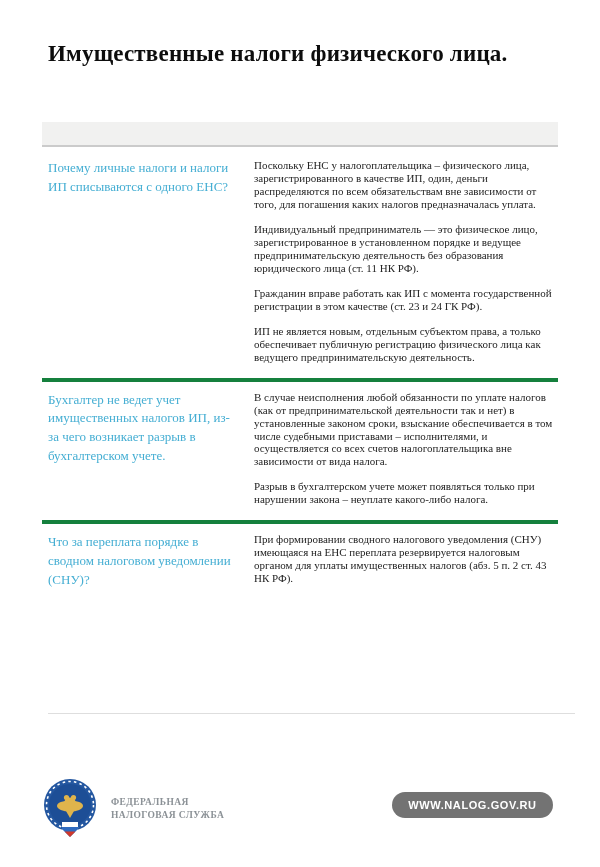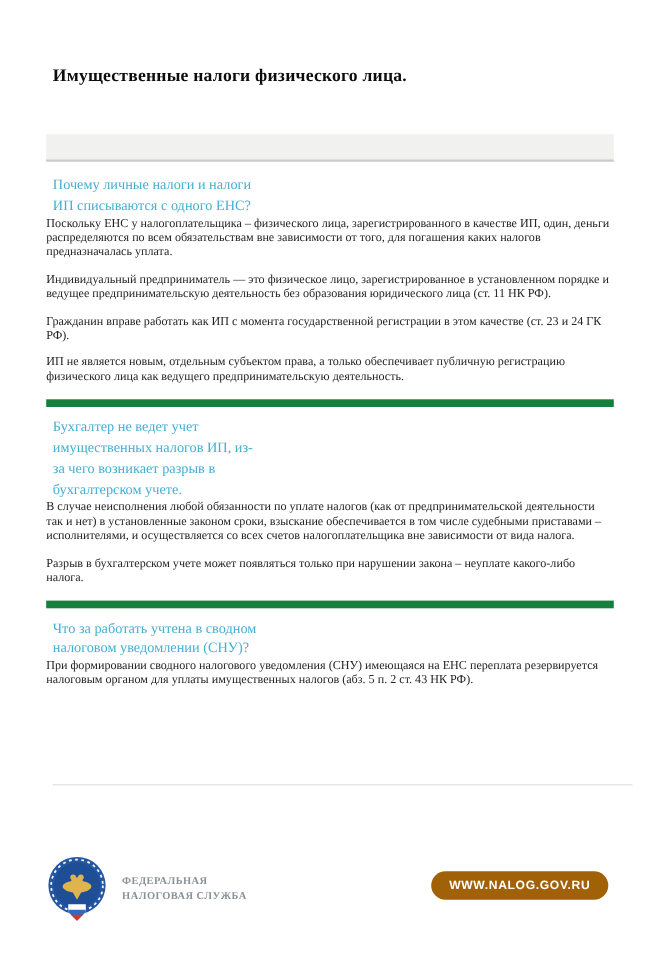--- a/index.html
+++ b/index.html
@@ -8,8 +8,8 @@
     font-family:"Liberation Serif", serif;color:#262626;overflow:hidden;
   }
   .title{
-    position:absolute;left:48px;top:60px;width:500px;
-    font-size:16px;font-weight:bold;color:#0d0d0d;line-height:1.3;letter-spacing:0.2px;
+    position:absolute;left:48px;top:39px;width:500px;
+    font-size:23px;font-weight:bold;color:#0d0d0d;line-height:1.3;letter-spacing:0.2px;
   }
   .header-bar{
     position:absolute;left:42px;right:42px;top:122px;height:23px;

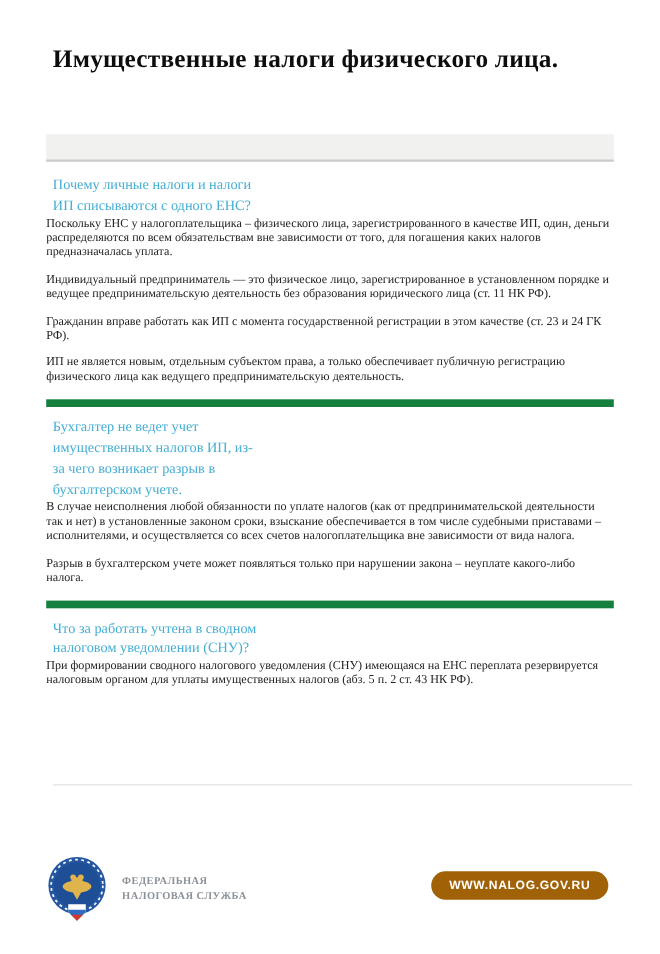--- a/index.html
+++ b/index.html
@@ -16,7 +16,7 @@
     background:#f1f1f0;border-bottom:2px solid #cbcbcb;
   }
   .qa-wrap{position:absolute;left:42px;right:42px;top:150px;}
-  .qa-row{display:flex;padding:9px 0 14px 0;flex-direction:column;}
+  .qa-row{display:flex;padding:9px 0 14px 0;}
   .qa-row.bordered{border-top:7px solid #15803d;}
   .q-col{
     flex:none;width:212px;box-sizing:border-box;padding:0 16px 0 6px;

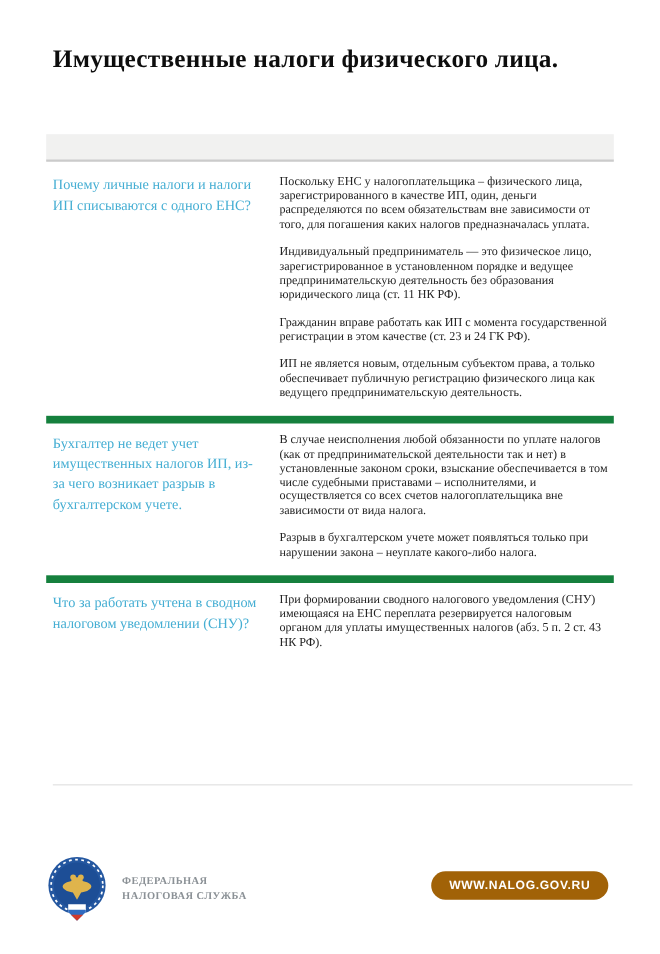--- a/index.html
+++ b/index.html
@@ -17,7 +17,7 @@
   }
   .qa-wrap{position:absolute;left:42px;right:42px;top:150px;}
   .qa-row{display:flex;padding:9px 0 14px 0;}
-  .qa-row.bordered{border-top:7px solid #15803d;}
+  .qa-row.bordered{border-top:4px solid #15803d;}
   .q-col{
     flex:none;width:212px;box-sizing:border-box;padding:0 16px 0 6px;
     color:#45aed3;font-size:13px;line-height:1.45;

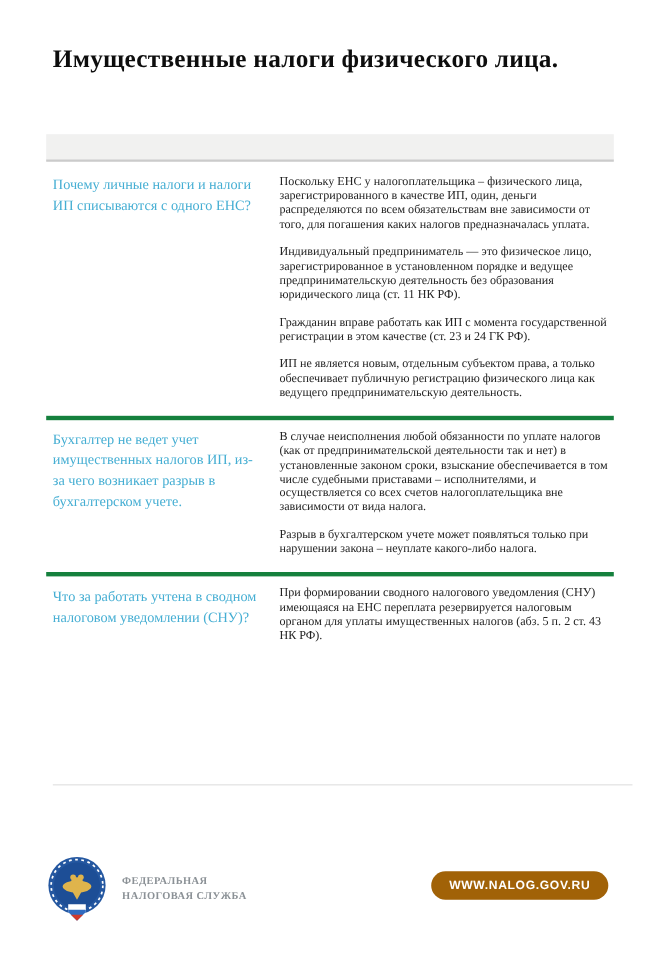--- a/index.html
+++ b/index.html
@@ -72,7 +72,7 @@
   </div>
 
   <div class="qa-row bordered">
-    <div class="q-col">Что за работать учтена в сводном налоговом уведомлении (СНУ)?</div>
+    <div class="q-col">Что за переплата порядке в сводном налоговом уведомлении (СНУ)?</div>
     <div class="a-col">
       <p>При формировании сводного налогового уведомления (СНУ) имеющаяся на ЕНС переплата резервируется налоговым органом для уплаты имущественных налогов (абз. 5 п. 2 ст. 43 НК РФ).</p>
     </div>

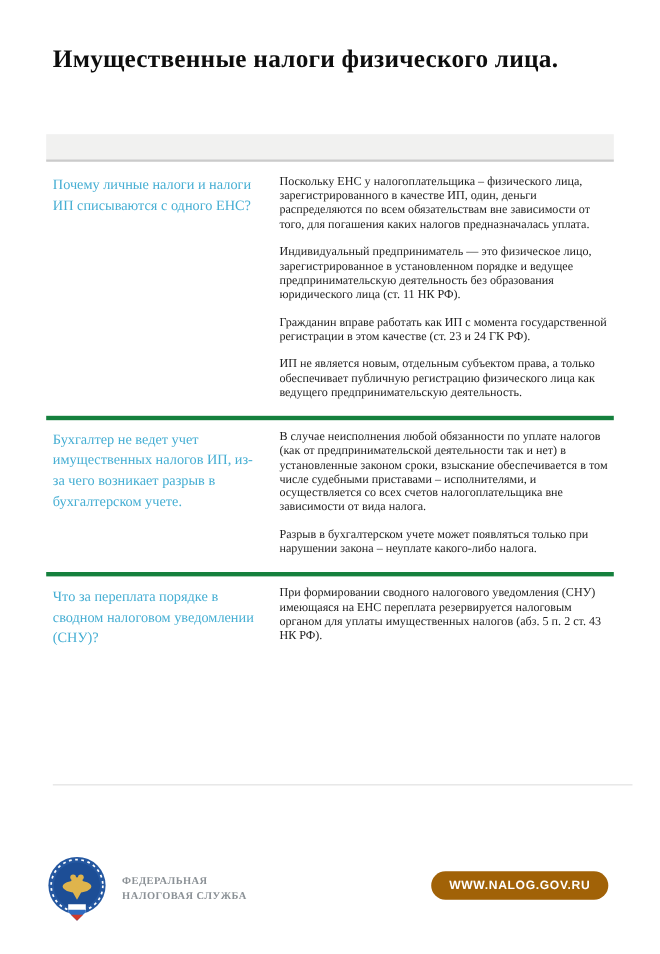--- a/index.html
+++ b/index.html
@@ -37,7 +37,7 @@
   }
   .site-button{
     position:absolute;left:392px;top:792px;width:161px;height:26px;
-    background:#a16207;border:none;border-radius:13px;cursor:pointer;
+    background:#737373;border:none;border-radius:13px;cursor:pointer;
     font-family:"Liberation Sans", sans-serif;font-size:11px;font-weight:bold;
     color:#ffffff;letter-spacing:0.6px;text-align:center;line-height:26px;padding:0;
   }

